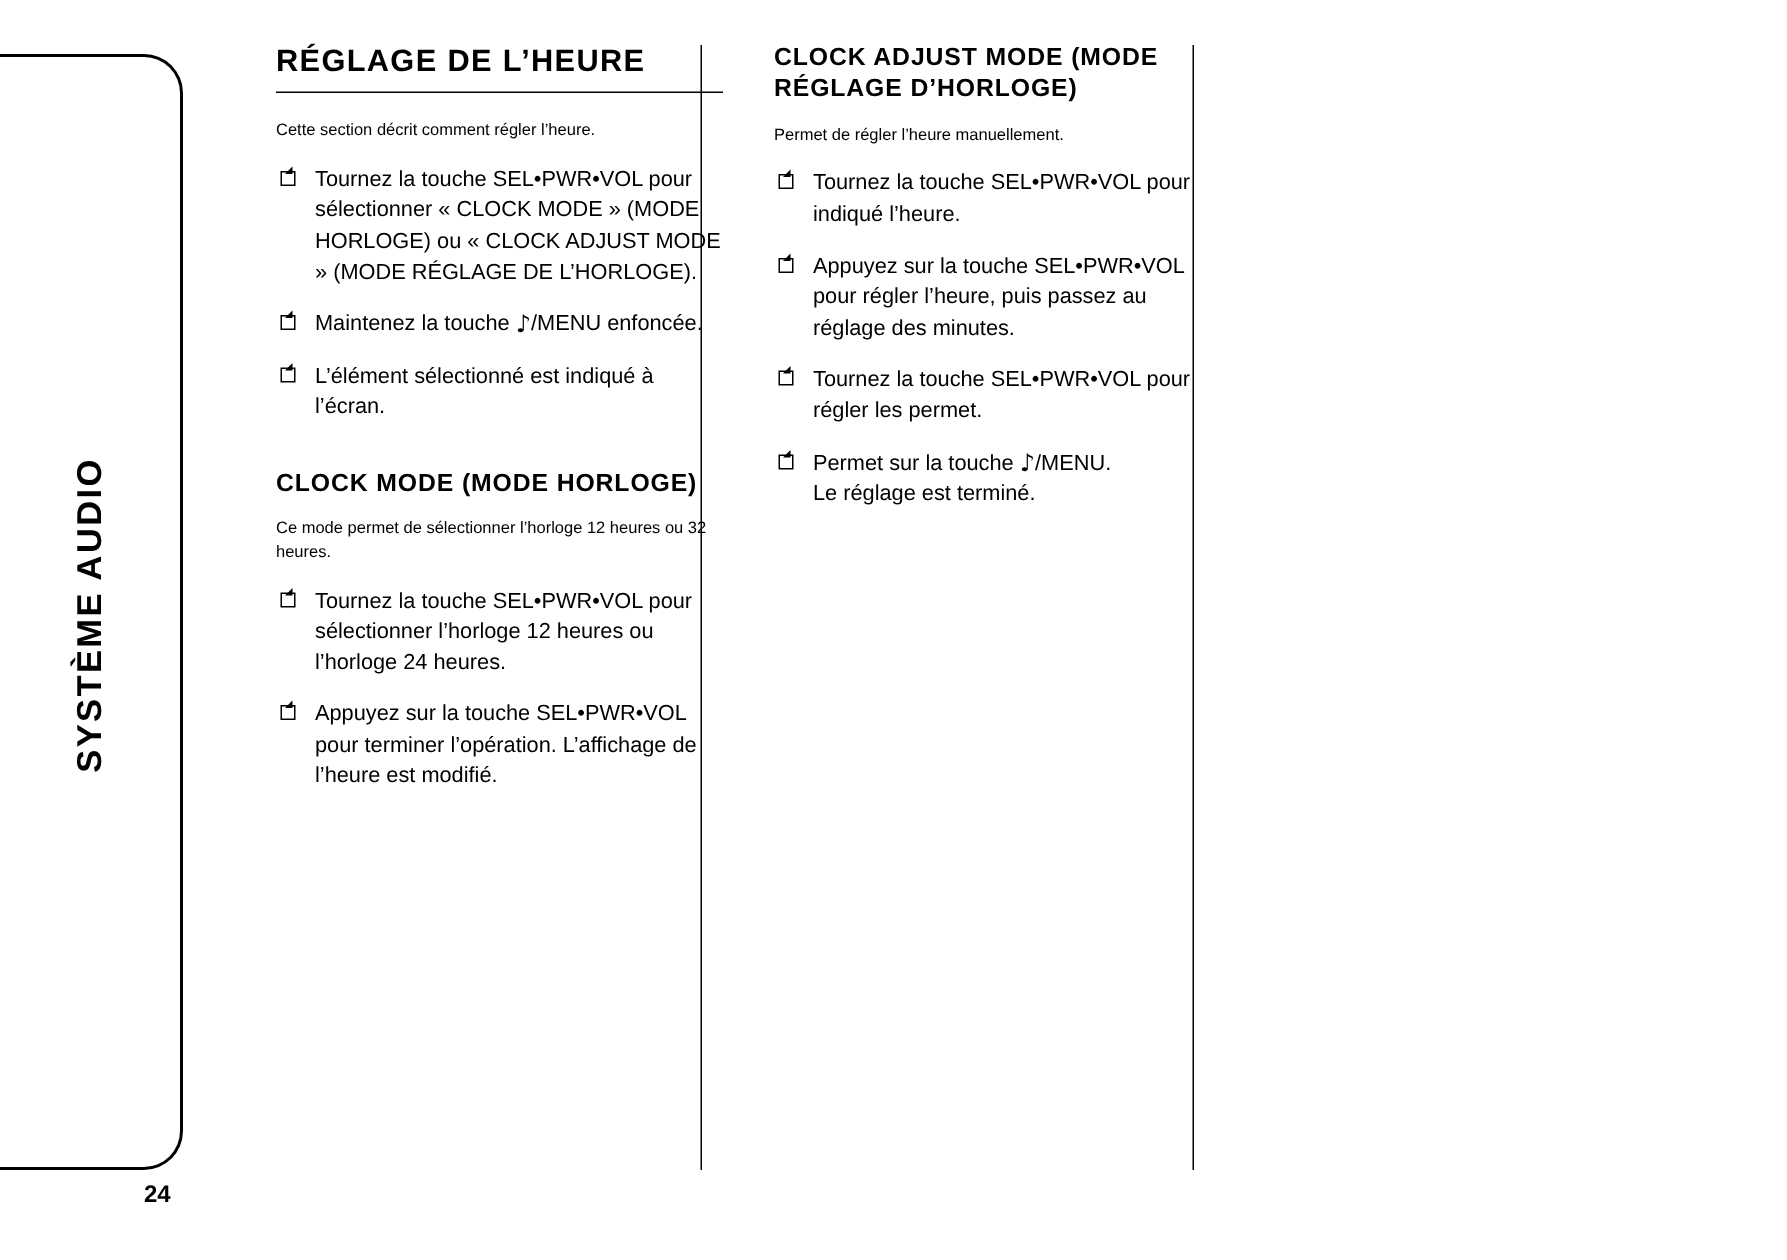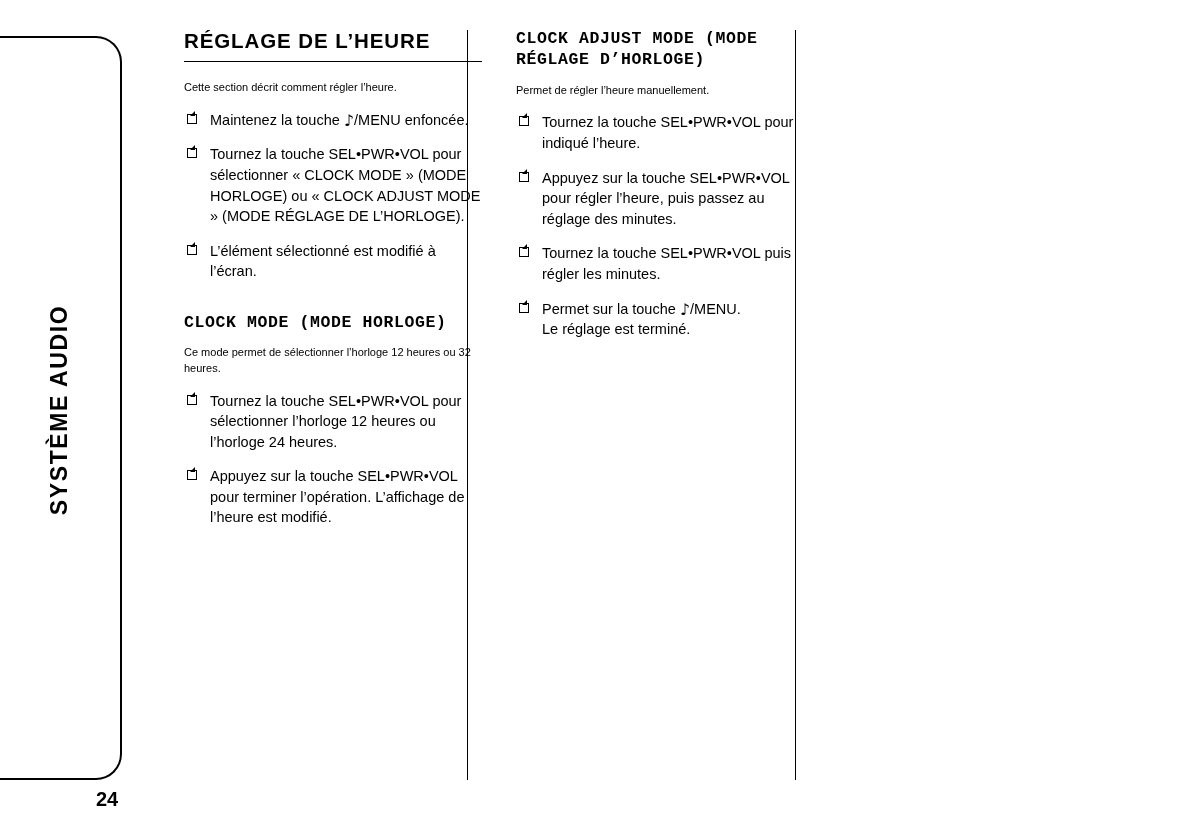--- a/index.html
+++ b/index.html
@@ -96,7 +96,6 @@
     line-height: 1.3;
     margin: 30px 0 12px 0;
     text-transform: uppercase;
-    font-family: Liberation Mono, monospace;
   }
   p.body-text {
     font-size: 11px;

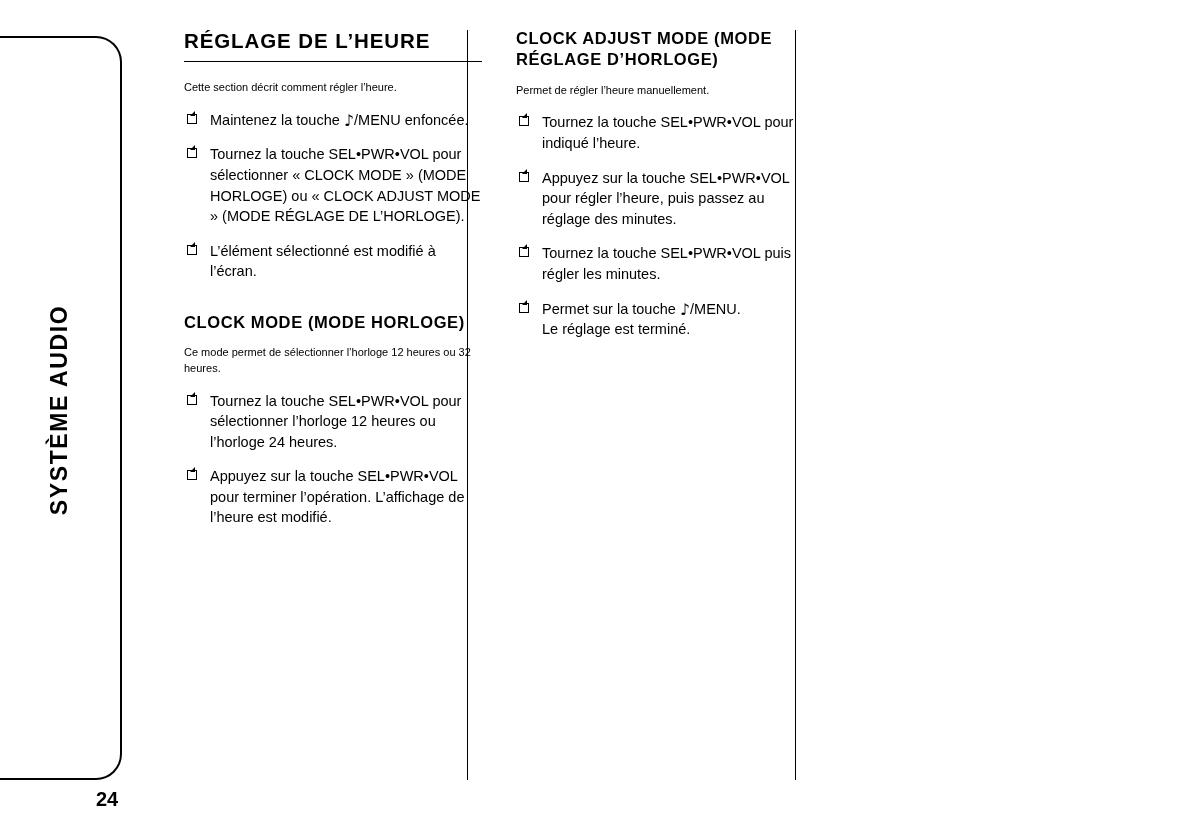--- a/index.html
+++ b/index.html
@@ -162,11 +162,11 @@
   <ul class="bullet-list">
     <li>
       <span class="bullet-mark"></span>
+      <span>Tournez la touche SEL•PWR•VOL pour sélectionner « CLOCK MODE » (MODE HORLOGE) ou « CLOCK ADJUST MODE » (MODE RÉGLAGE DE L’HORLOGE).</span>
+    </li>
+    <li>
+      <span class="bullet-mark"></span>
       <span>Maintenez la touche </span><span class="note-glyph">♪</span><span>/MENU enfoncée.</span>
-    </li>
-    <li>
-      <span class="bullet-mark"></span>
-      <span>Tournez la touche SEL•PWR•VOL pour sélectionner « CLOCK MODE » (MODE HORLOGE) ou « CLOCK ADJUST MODE » (MODE RÉGLAGE DE L’HORLOGE).</span>
     </li>
     <li>
       <span class="bullet-mark"></span>

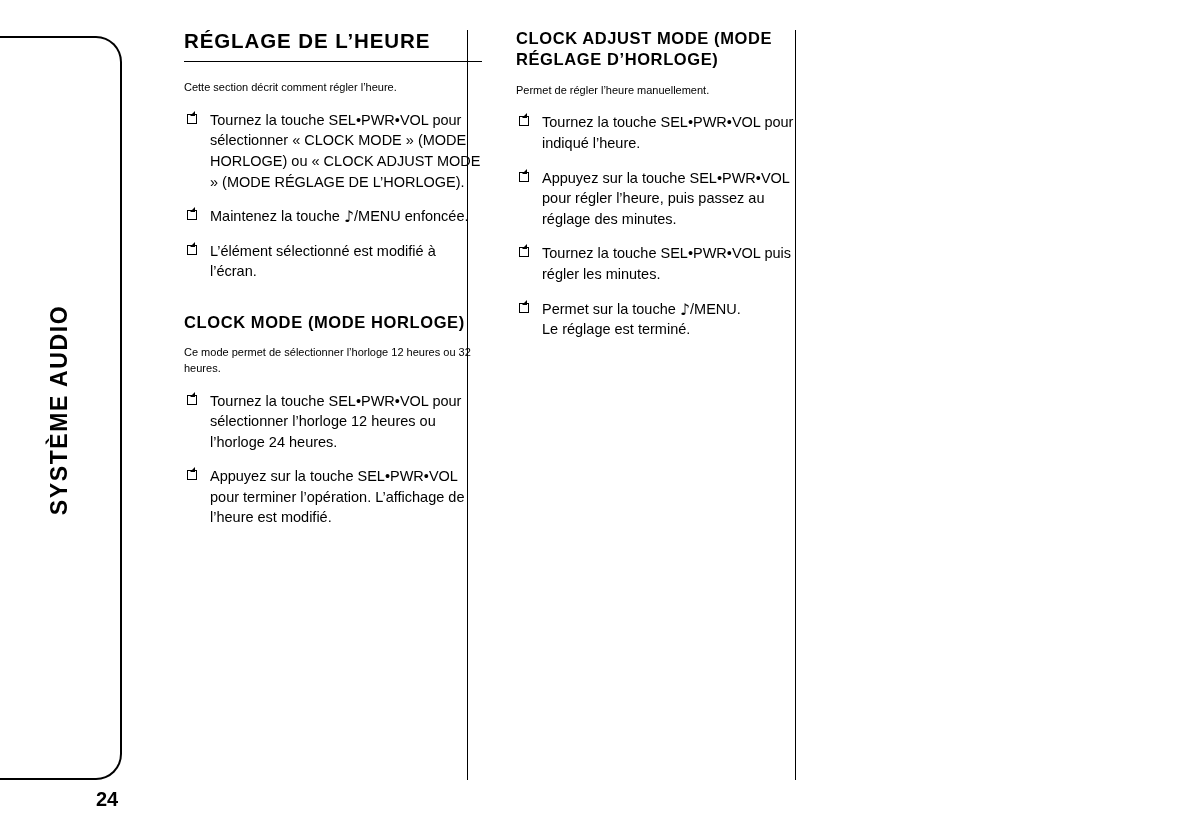--- a/index.html
+++ b/index.html
@@ -170,7 +170,7 @@
     </li>
     <li>
       <span class="bullet-mark"></span>
-      <span class="line2">L’élément sélectionné est modifié à l’écran.</span>
+      <span class="line2">L’élément sélectionné est indiqué à l’écran.</span>
     </li>
   </ul>
 

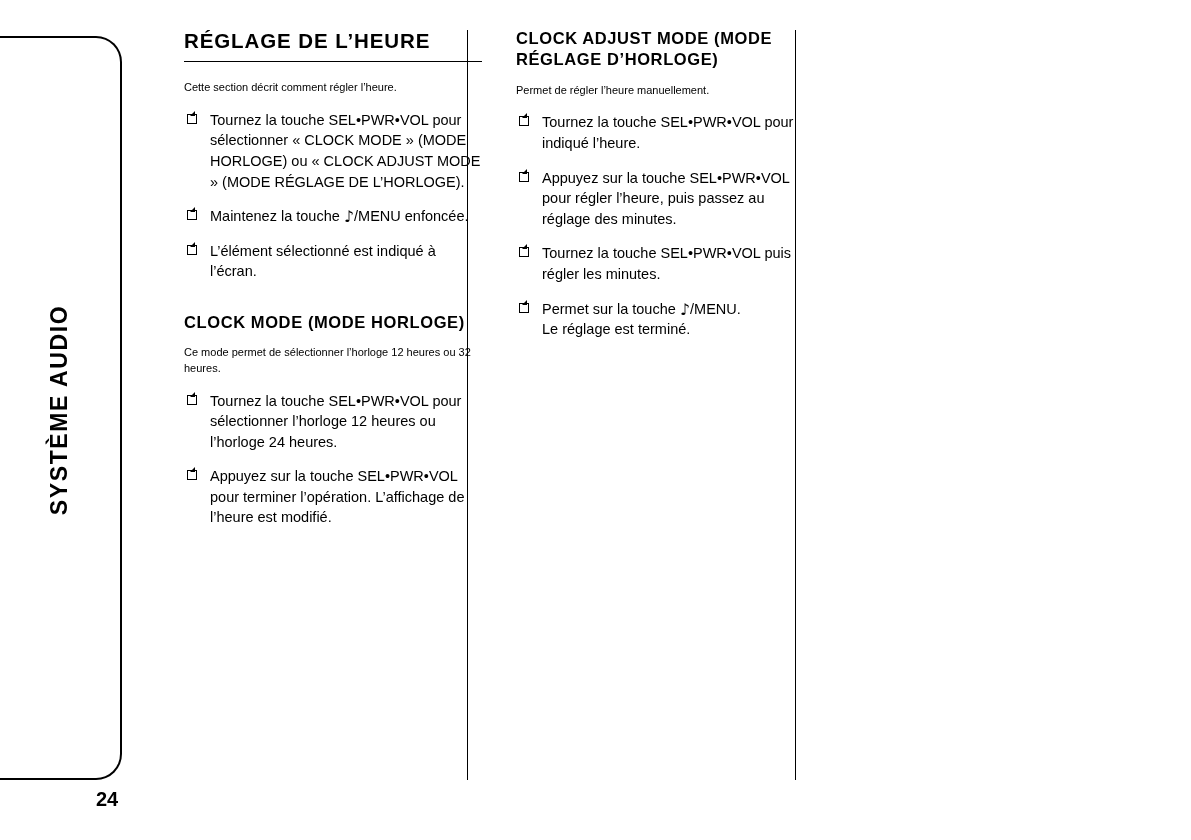--- a/index.html
+++ b/index.html
@@ -204,7 +204,7 @@
     </li>
     <li>
       <span class="bullet-mark"></span>
-      <span>Tournez la touche SEL•PWR•VOL puis régler les minutes.</span>
+      <span>Tournez la touche SEL•PWR•VOL pour régler les permet.</span>
     </li>
     <li>
       <span class="bullet-mark"></span>

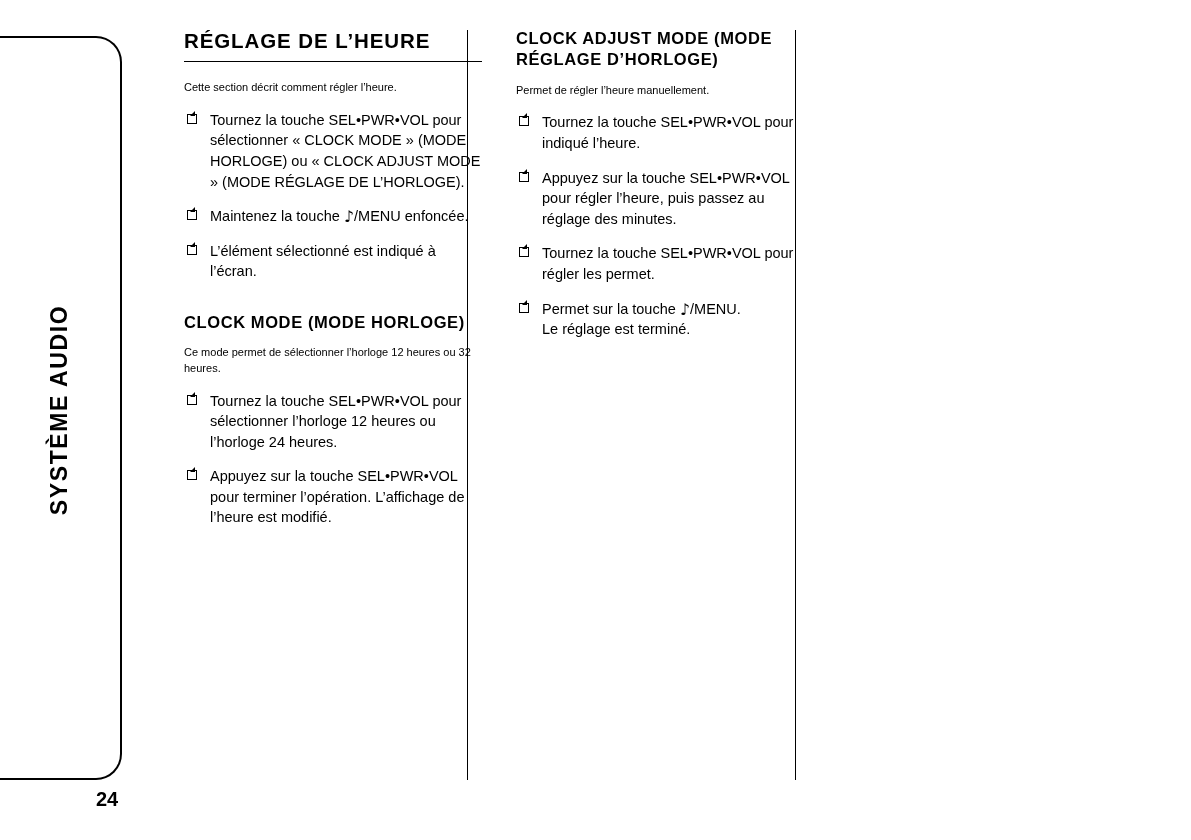--- a/index.html
+++ b/index.html
@@ -51,7 +51,7 @@
     position: absolute;
     left: 96px;
     top: 788px;
-    font-size: 20px;
+    font-size: 16px;
     font-weight: bold;
   }
 

